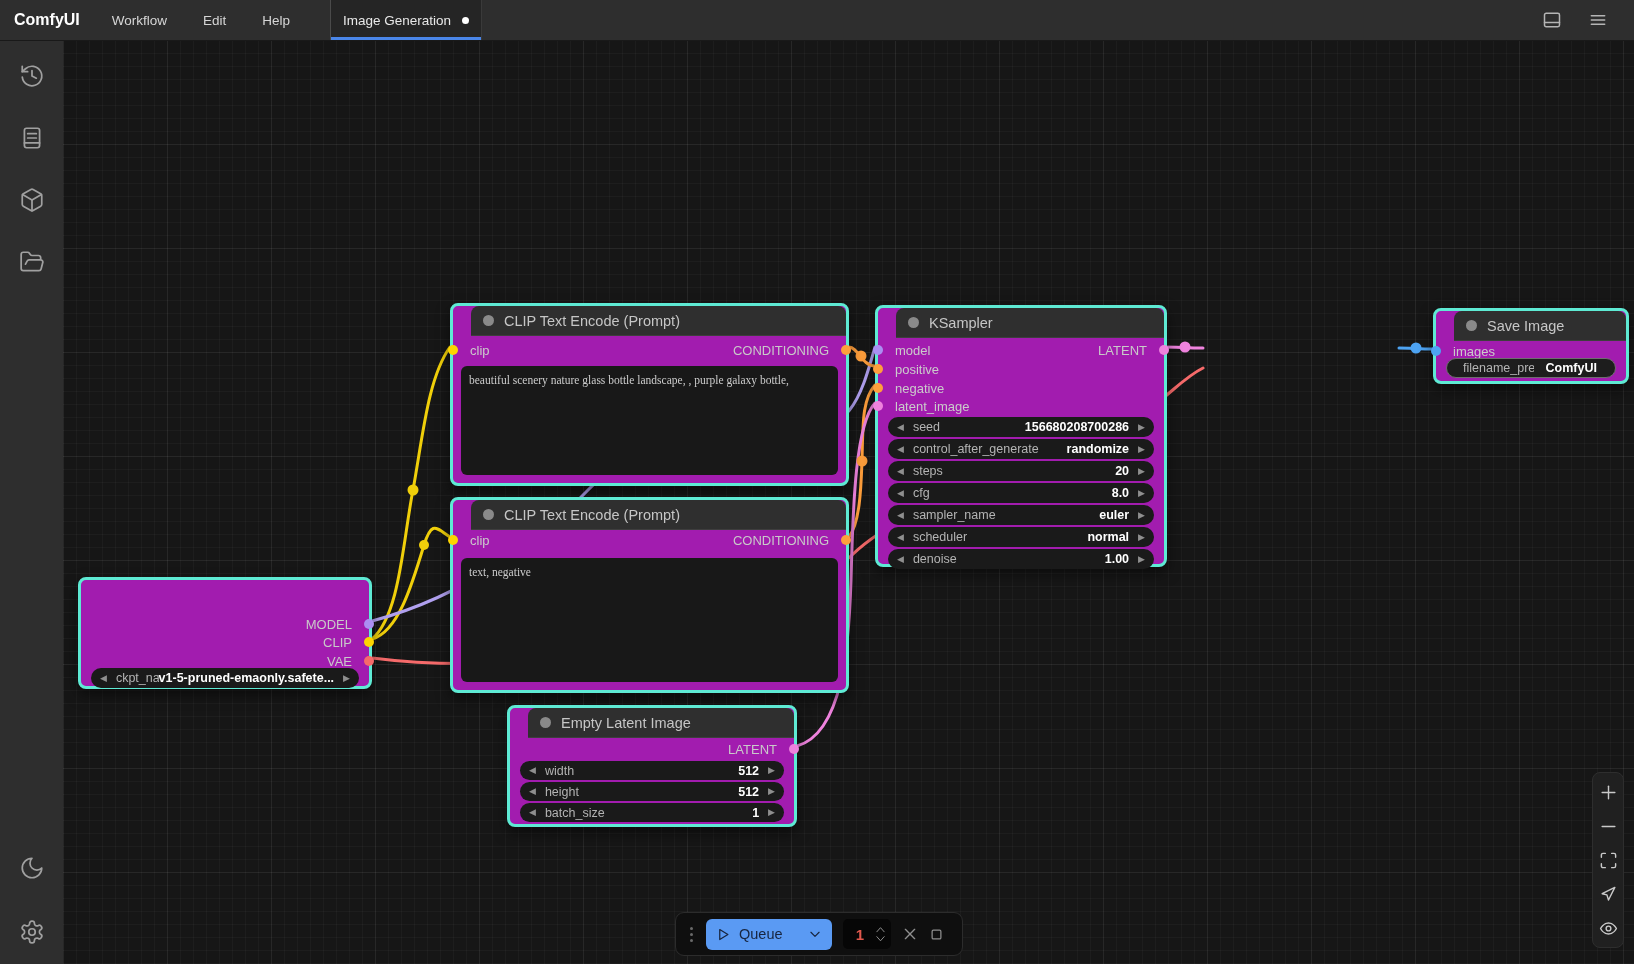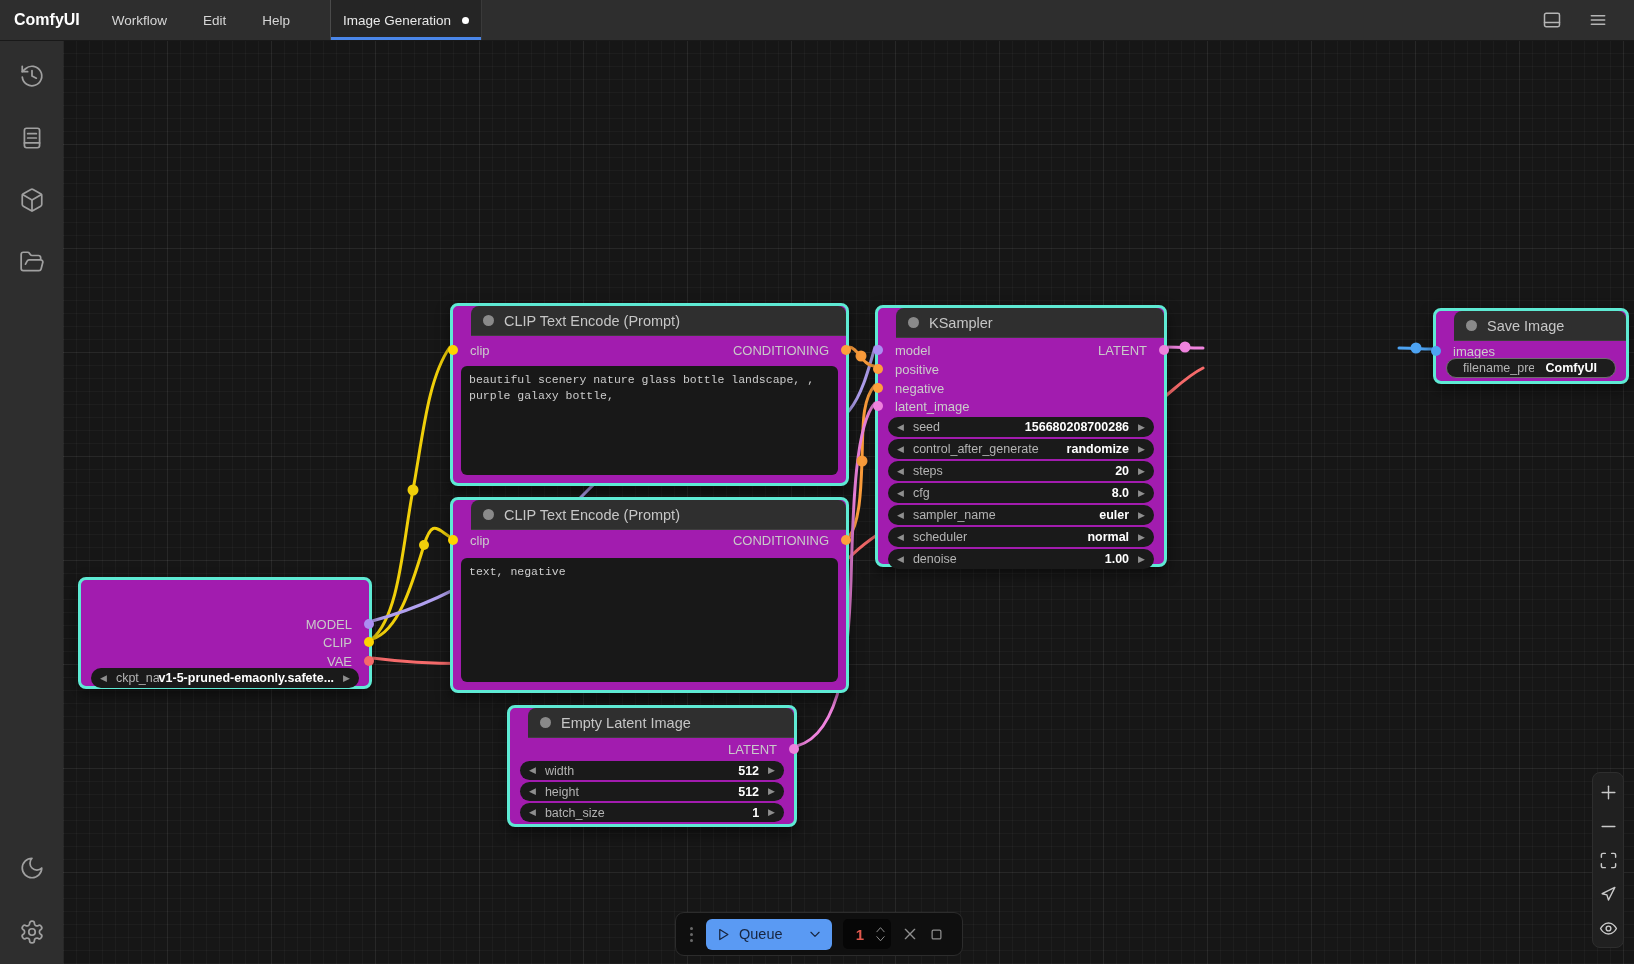--- a/index.html
+++ b/index.html
@@ -65,7 +65,7 @@
   .widget.noarrow{border:1px solid #6e6e6e;background:#1d1d1d;gap:12px;}
   .widget.noarrow .wname{margin-left:7px;}
   .prompt-box{position:absolute;left:8px;right:8px;bottom:8px;background:#181818;border-radius:6px;
-    padding:6px 8px;box-sizing:border-box;font-family:Liberation Mono, monospace;font-size:11.5px;
+    padding:6px 8px;box-sizing:border-box;font-family:Liberation Serif, serif;font-size:11.5px;
     color:#cccccc;line-height:1.4;white-space:pre-wrap;word-break:break-word;cursor:text;}
 
   

